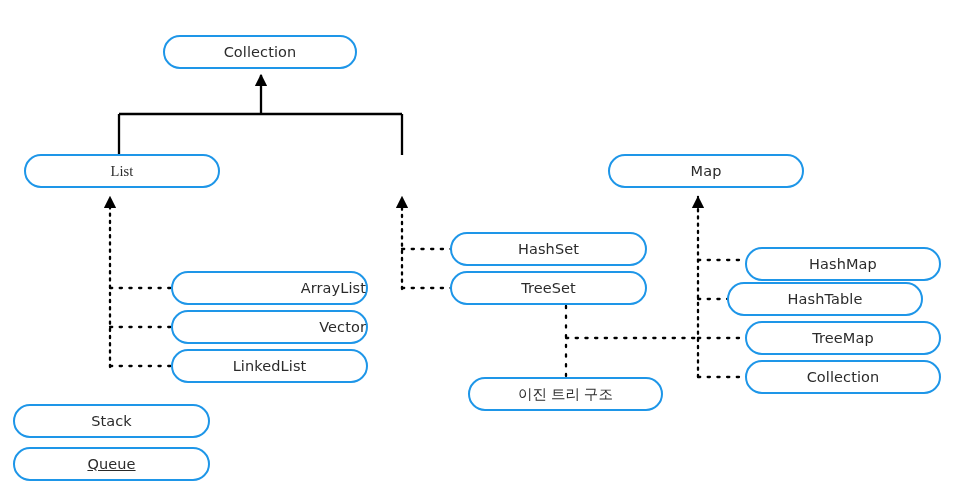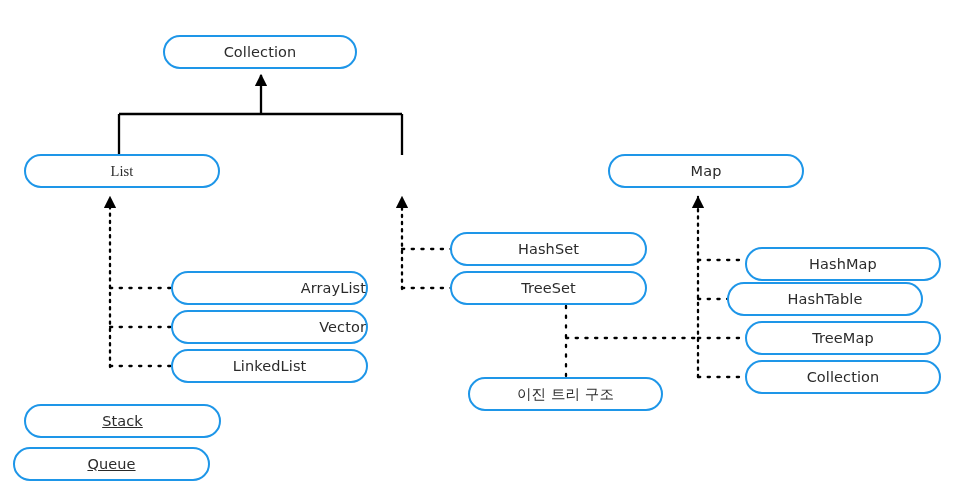--- a/index.html
+++ b/index.html
@@ -140,7 +140,7 @@
     <span>TreeSet</span>
   </div>
 
-  <div class="node" style="left:468px; top:368px; width:195px; height:34px;">
+  <div class="node" style="left:468px; top:368px; width:195px; height:34px;font-family:Liberation Serif, serif;">
     <span>이진 트리 구조</span>
   </div>
 

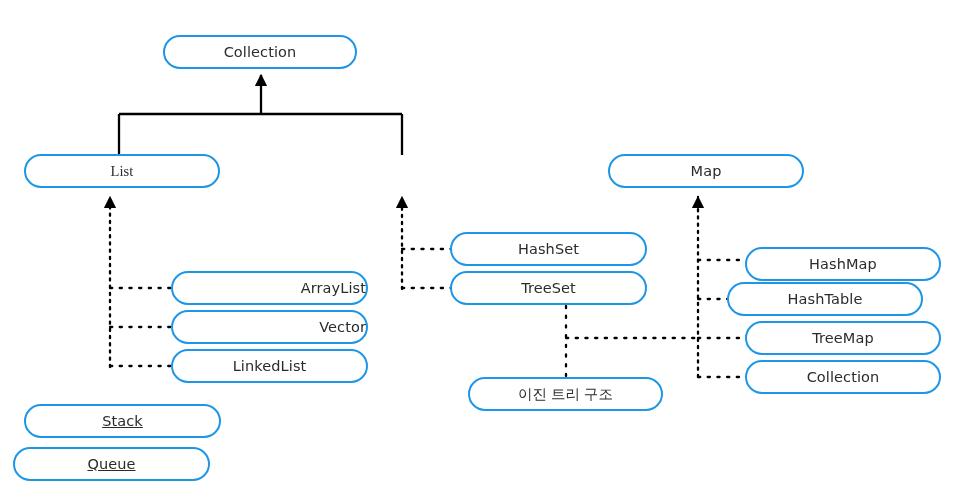--- a/index.html
+++ b/index.html
@@ -124,7 +124,7 @@
     <span>LinkedList</span>
   </div>
 
-  <div class="node" style="left:24px; top:395px; width:197px; height:34px;text-decoration:underline;">
+  <div class="node" style="left:13px; top:395px; width:197px; height:34px;">
     <span>Stack</span>
   </div>
 

